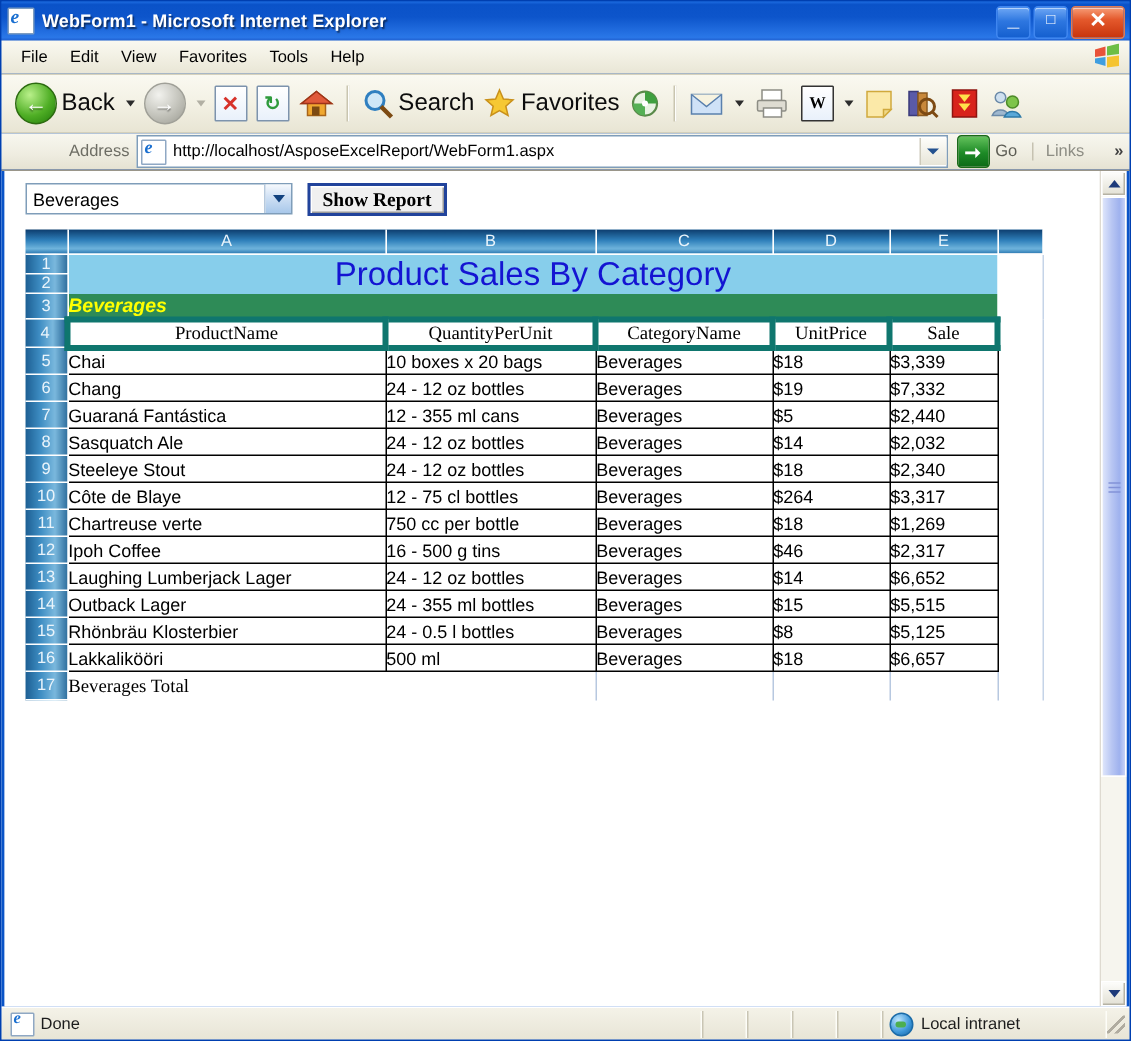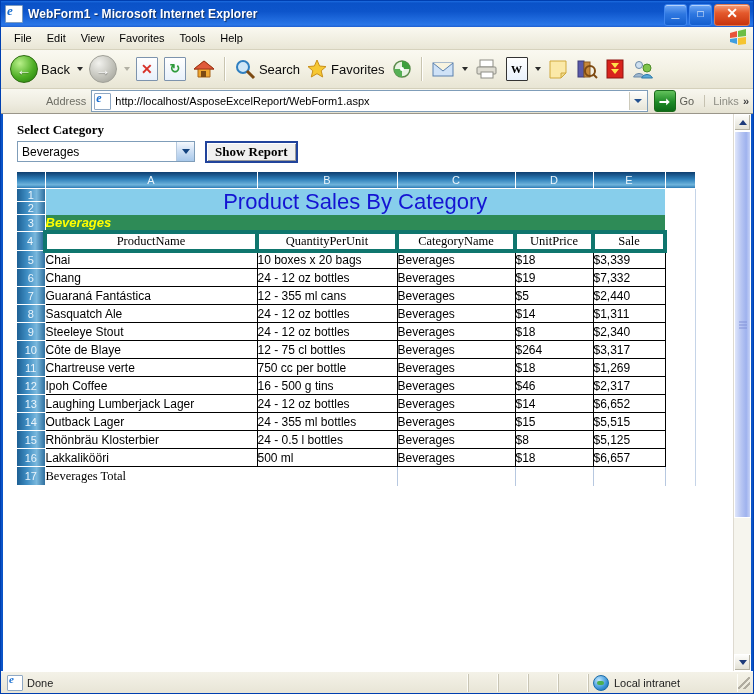--- a/index.html
+++ b/index.html
@@ -109,7 +109,7 @@
     height: 34px; padding: 0 3px;
     white-space: nowrap;
   }
-  .tb-label { font-size: 13px; color: #0c0c0c; margin-left: 3px; }
+  .tb-label { font-size: 16px; color: #0c0c0c; margin-left: 3px; }
   .tb-sep {
     width: 1px; height: 24px;
     background: #c9c5b0; margin: 0 5px;

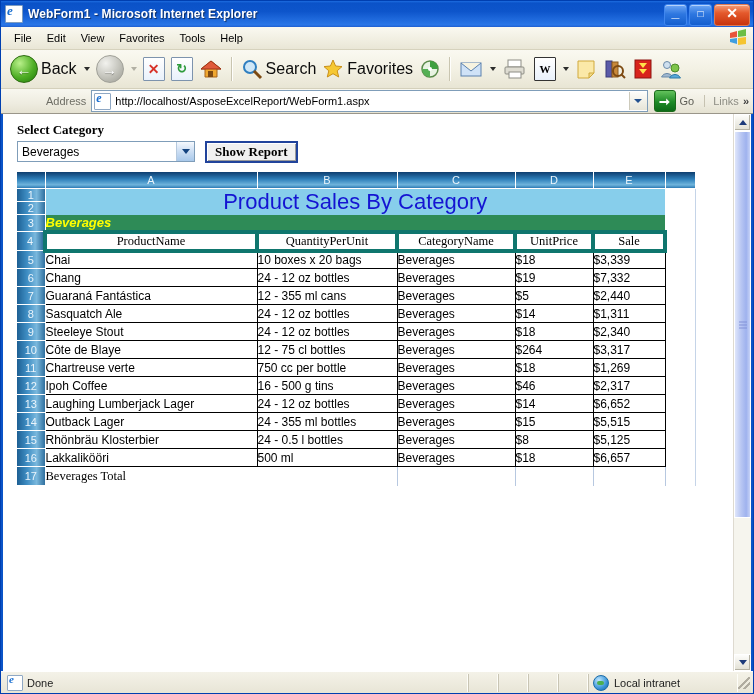--- a/index.html
+++ b/index.html
@@ -212,7 +212,7 @@
   .links-area {
     display: flex; align-items: flex-start;
     margin-left: 10px; margin-right: 2px;
-    border-left: 1px solid #c6c2b1; padding-left: 8px;
+    border-left: 1px solid #c6c2b1; padding-left: 8px; gap: 16px;
   }
   .links-txt { font-size: 11px; color: #8d8d84; }
   .dchev { font-size: 11px; color: #404040; font-weight: bold; margin-left: 4px; }

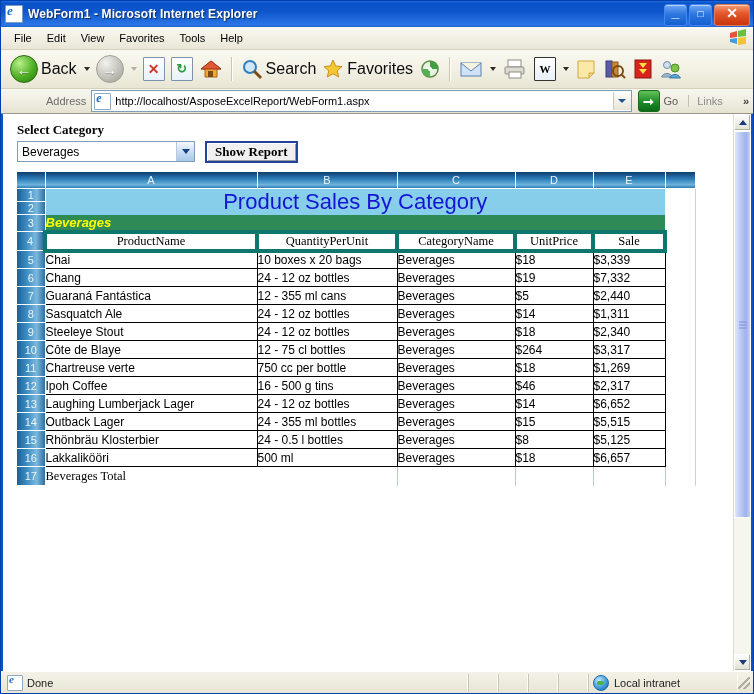--- a/index.html
+++ b/index.html
@@ -623,7 +623,6 @@
   <div class="pagewrap">
     <div class="page">
 
-      <div class="sel-label">Select Category</div>
       <div class="ctrl-row">
         <div class="sel-box">
           <span class="sel-val">Beverages</span>

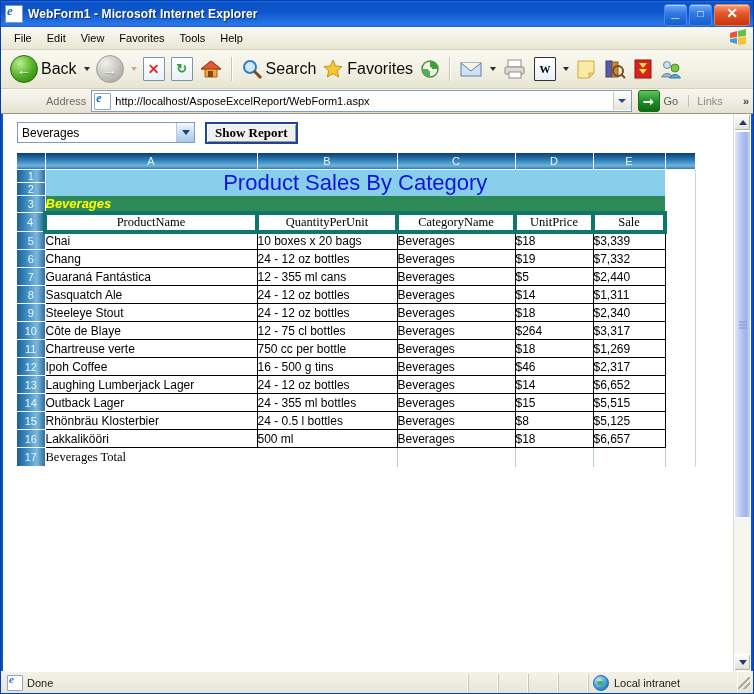--- a/index.html
+++ b/index.html
@@ -714,7 +714,7 @@
           <td class="data-cell">24 - 12 oz bottles</td>
           <td class="data-cell">Beverages</td>
           <td class="data-cell">$14</td>
-          <td class="data-cell">$1,311</td>
+          <td class="data-cell">$2,032</td>
           <td class="empty-blue"></td>
         </tr>
         <tr>

